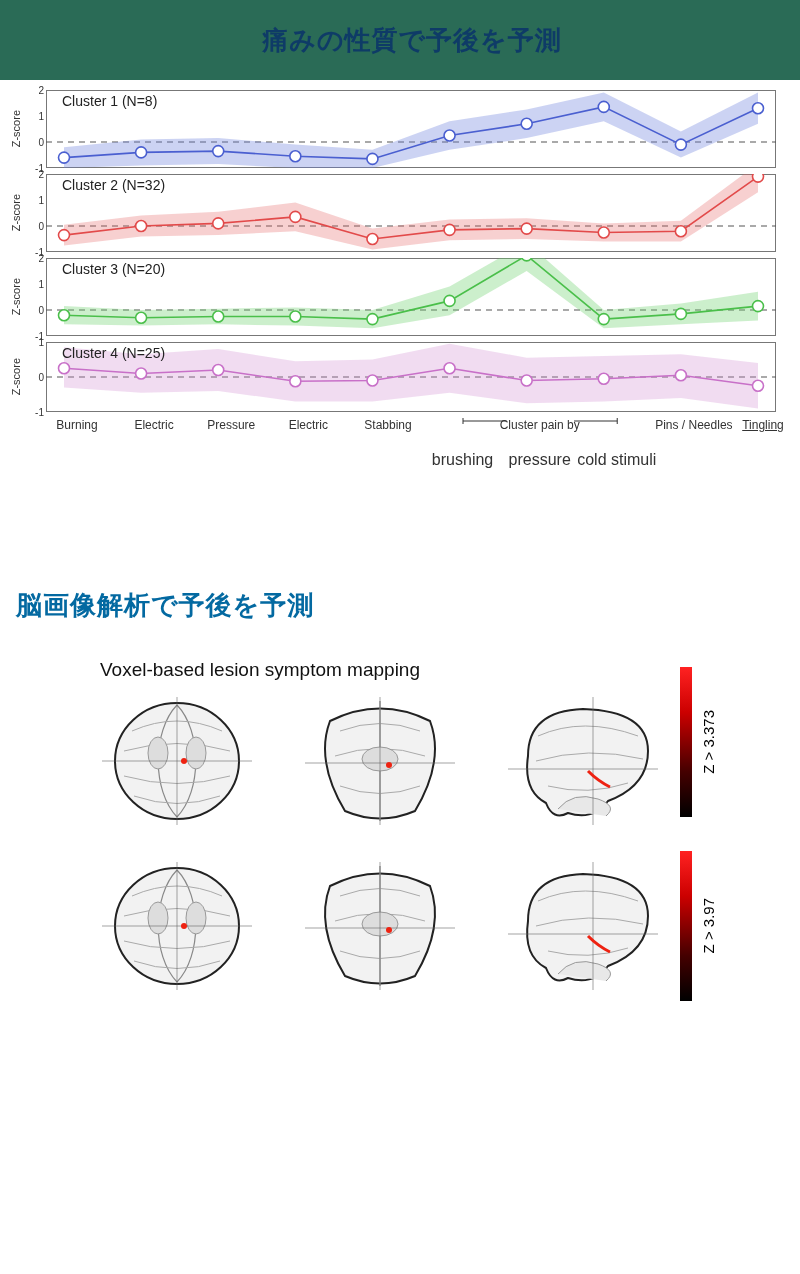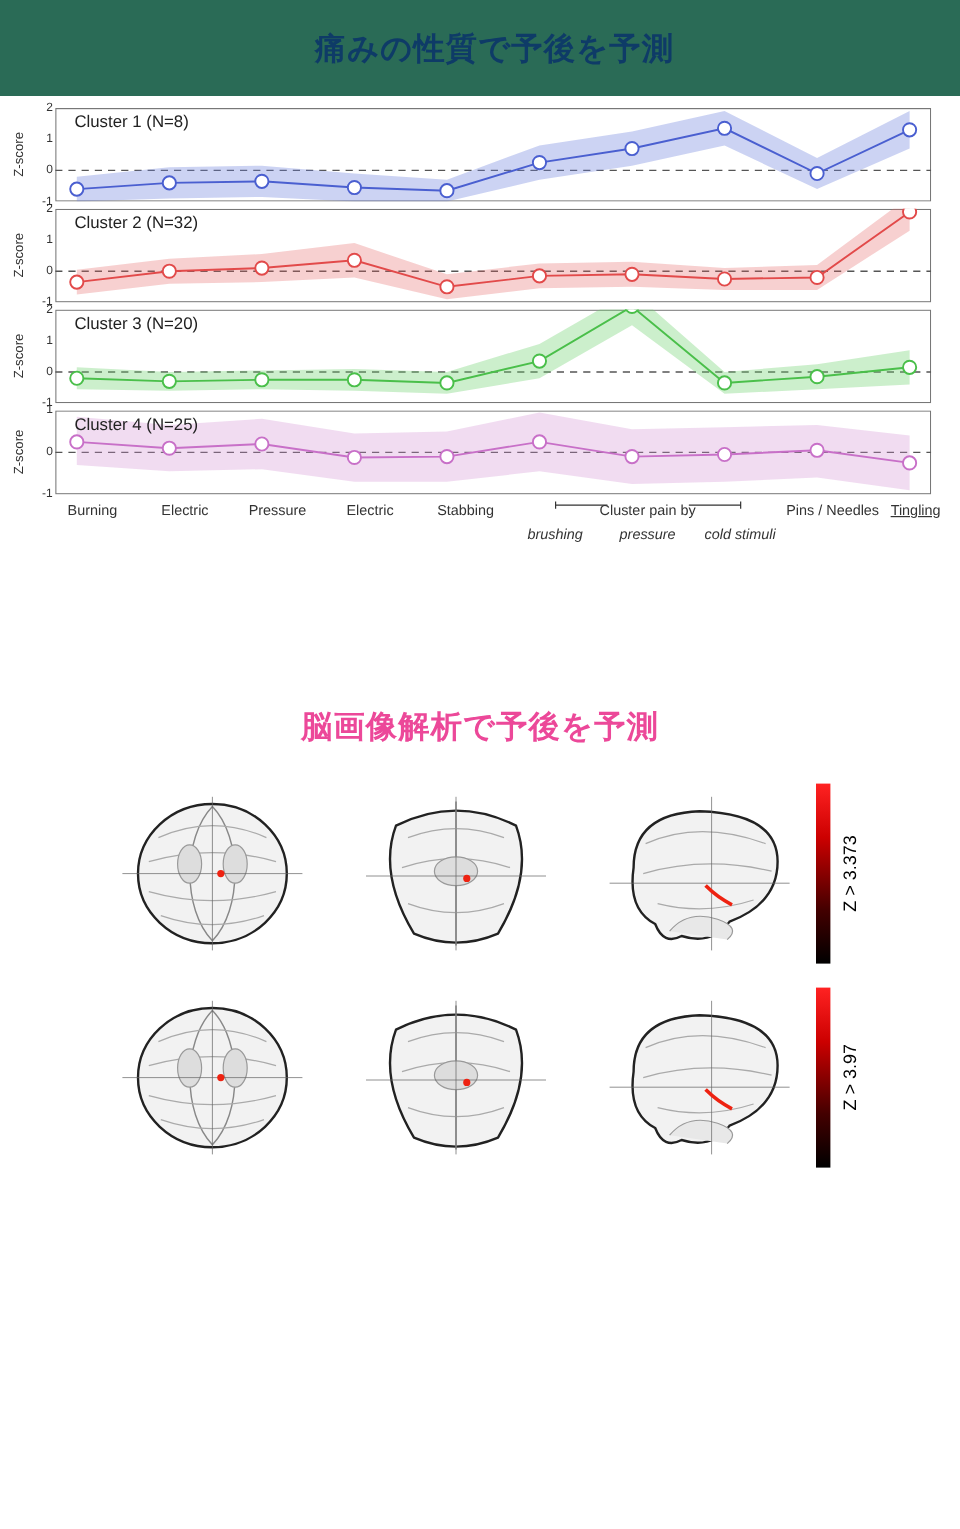--- a/index.html
+++ b/index.html
@@ -62,7 +62,7 @@
   }
   .xlabel { position: absolute; top: 0; transform: translateX(-50%); white-space: nowrap; }
   .xbracket { position: absolute; top: 0; font-size: 11px; }
-  .xsub { position: absolute; top: 20px; transform: translateX(-50%); font-size: 12px; font-style: italic; }
+  .xsub { position: absolute; top: 33px; transform: translateX(-50%); font-size: 16px; }
   .spacer { height: 80px; background: #fff; }
   .title2 {
     text-align: center;

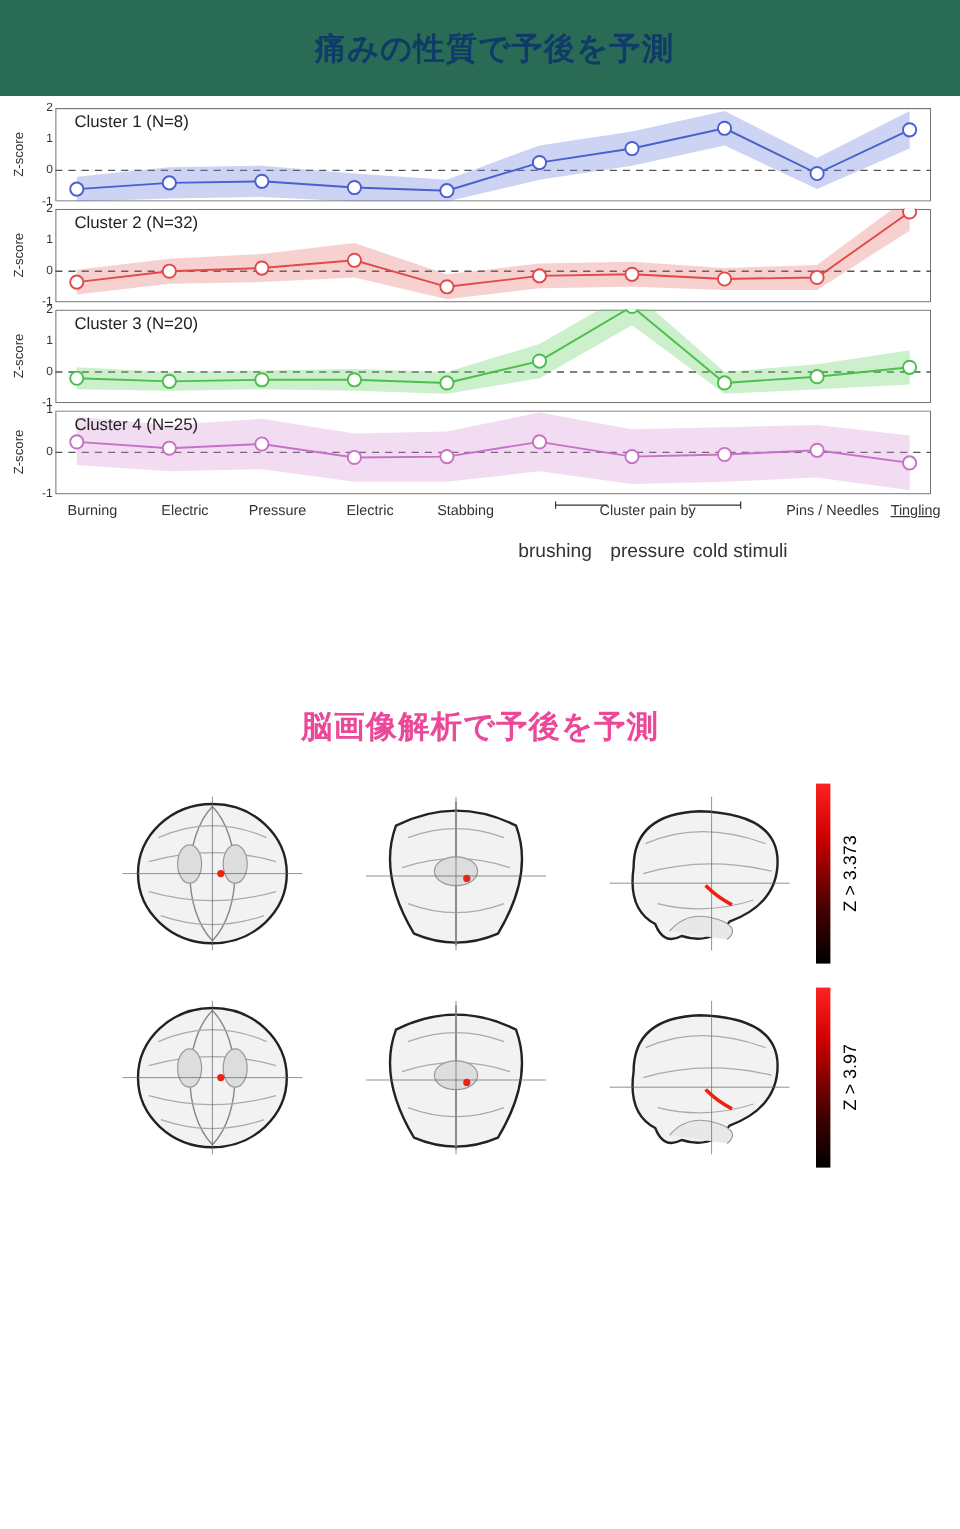--- a/index.html
+++ b/index.html
@@ -65,8 +65,8 @@
   .xsub { position: absolute; top: 33px; transform: translateX(-50%); font-size: 16px; }
   .spacer { height: 80px; background: #fff; }
   .title2 {
-    text-align: center;
-    color: #ec4899;
+    text-align: left;
+    color: #0369a1;
     font-size: 26px;
     font-weight: 800;
     letter-spacing: 1px;

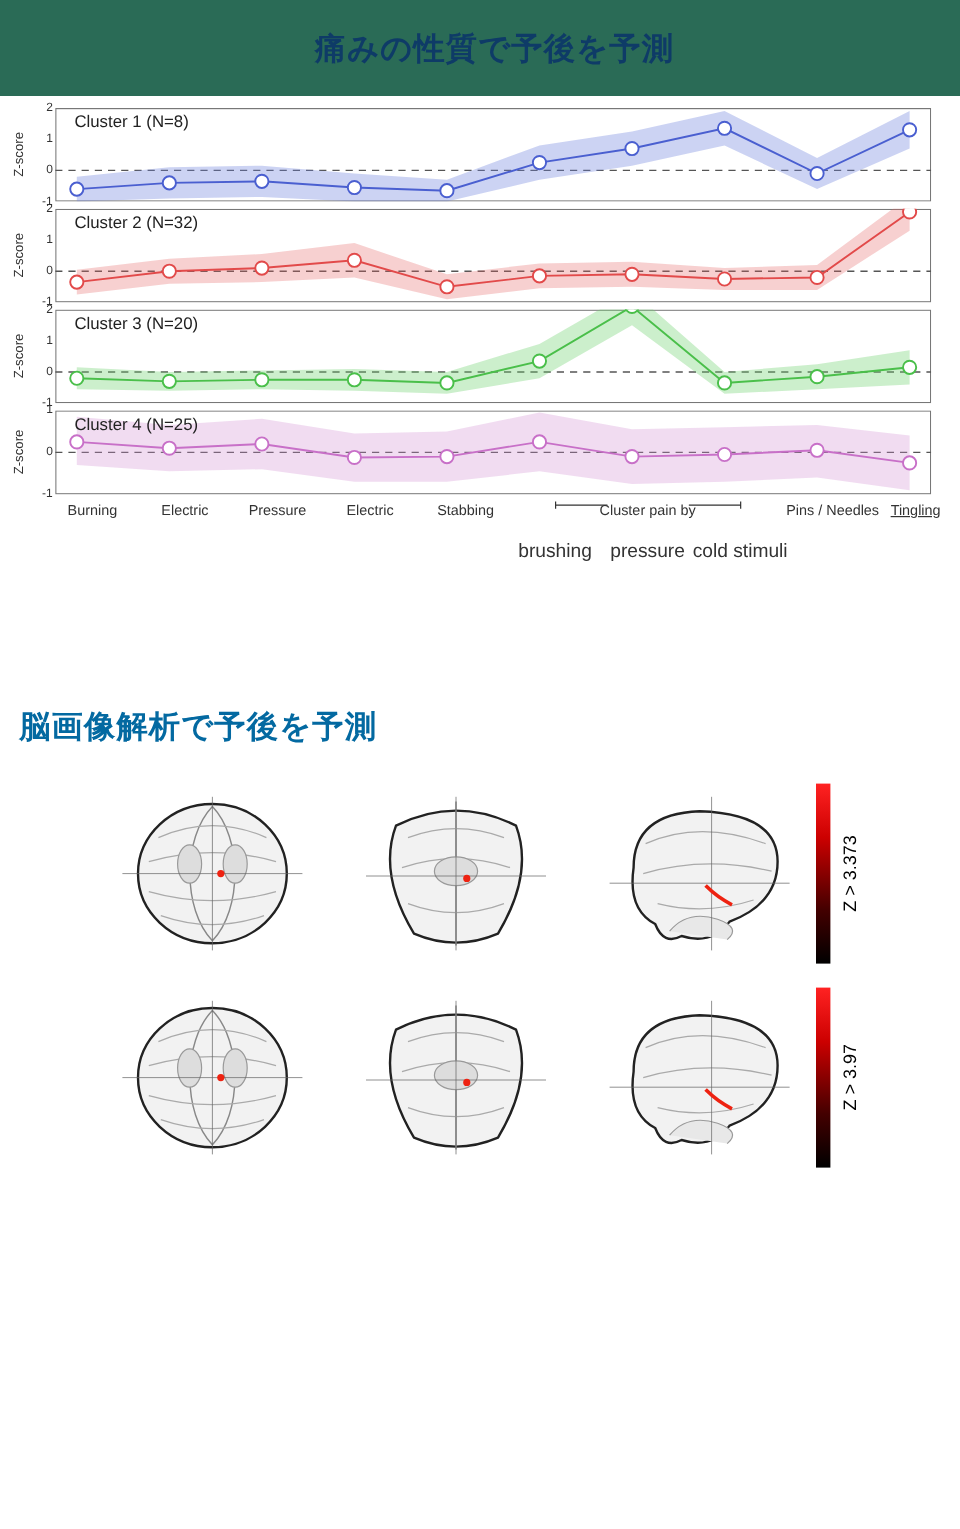--- a/index.html
+++ b/index.html
@@ -223,6 +223,7 @@
 <div class="brain-block" id="brain-block">
     <div class="brain-row">
     <div class="brain-grid">
+      <div class="brain-row-title">Voxel-based lesion symptom mapping</div>
       <div class="brain-imgs">
         <svg class="brain-svg" viewBox="0 0 170 140">
    <ellipse cx="85" cy="70" rx="62" ry="58" fill="#f2f2f2" stroke="#222" stroke-width="2"></ellipse>

